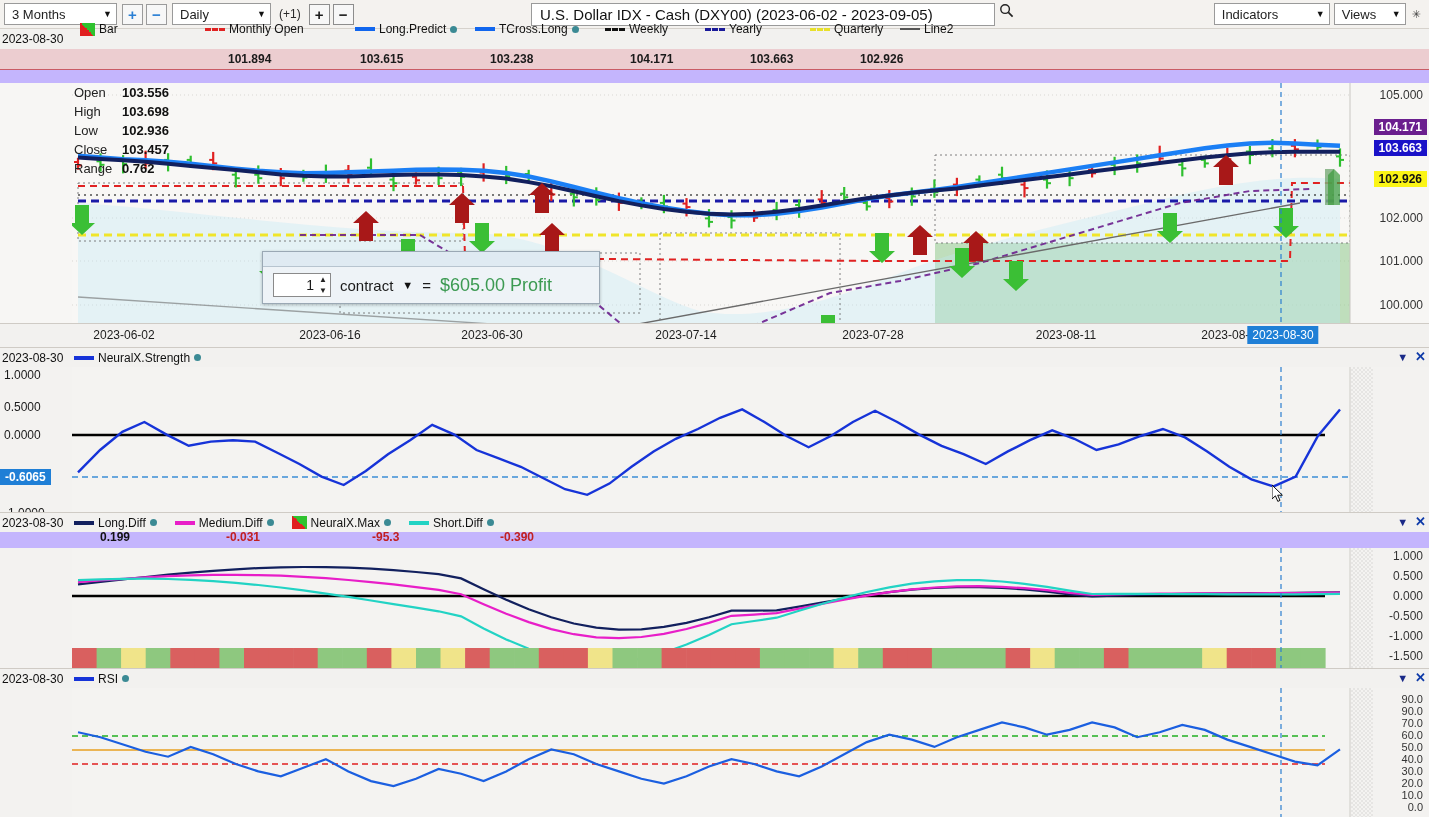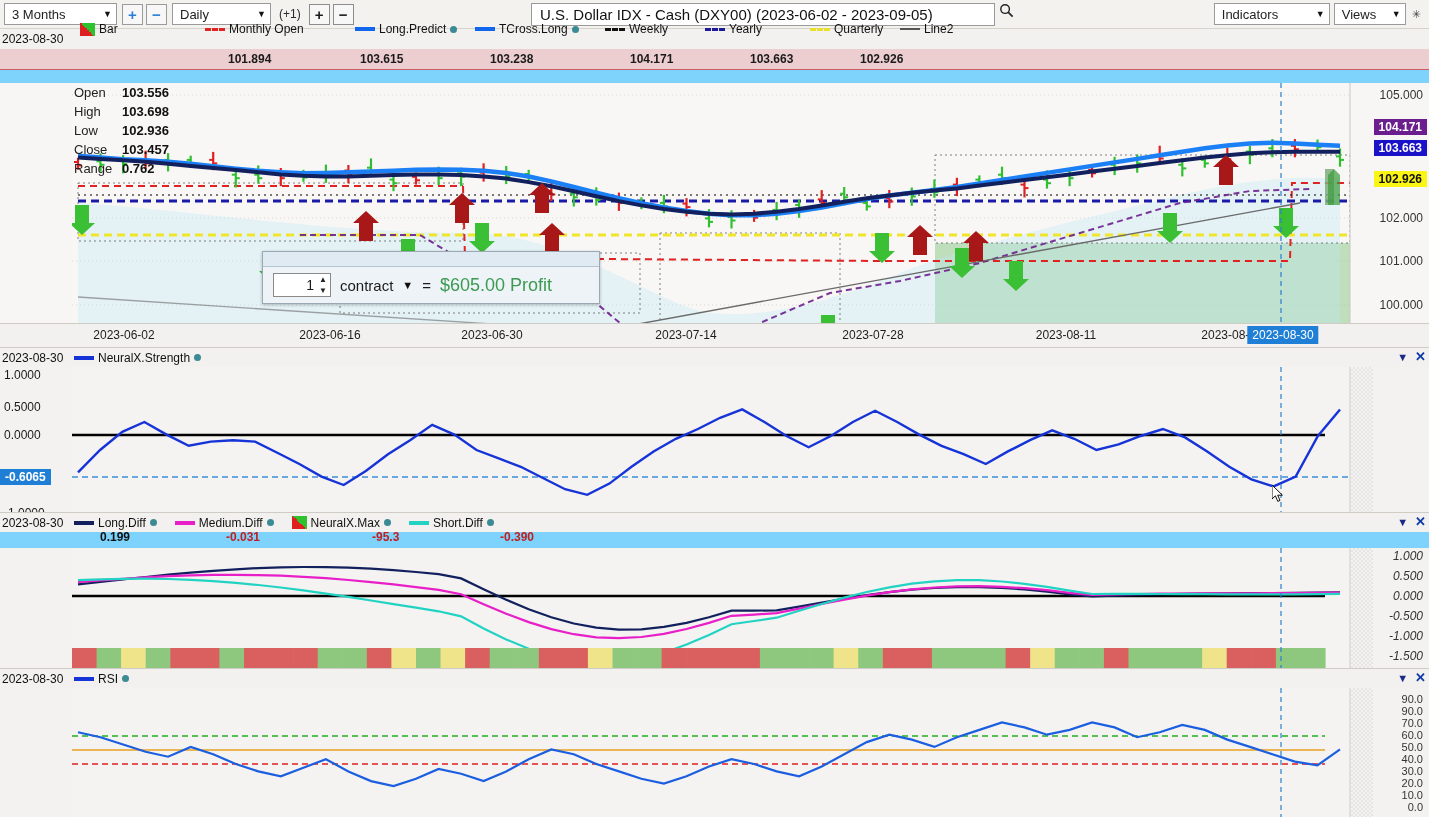--- a/index.html
+++ b/index.html
@@ -47,7 +47,7 @@
   .star { color: #444; font-size: 11px; padding: 0 2px; cursor: pointer;}
 
   
-  .panel { position: absolute; left: 0; width: 1429px; background: #7dd3fc; }
+  .panel { position: absolute; left: 0; width: 1429px; background: #c4b5fd; }
   .pnl-head {
     position: relative; height: 20px;
     display: flex; align-items: center;

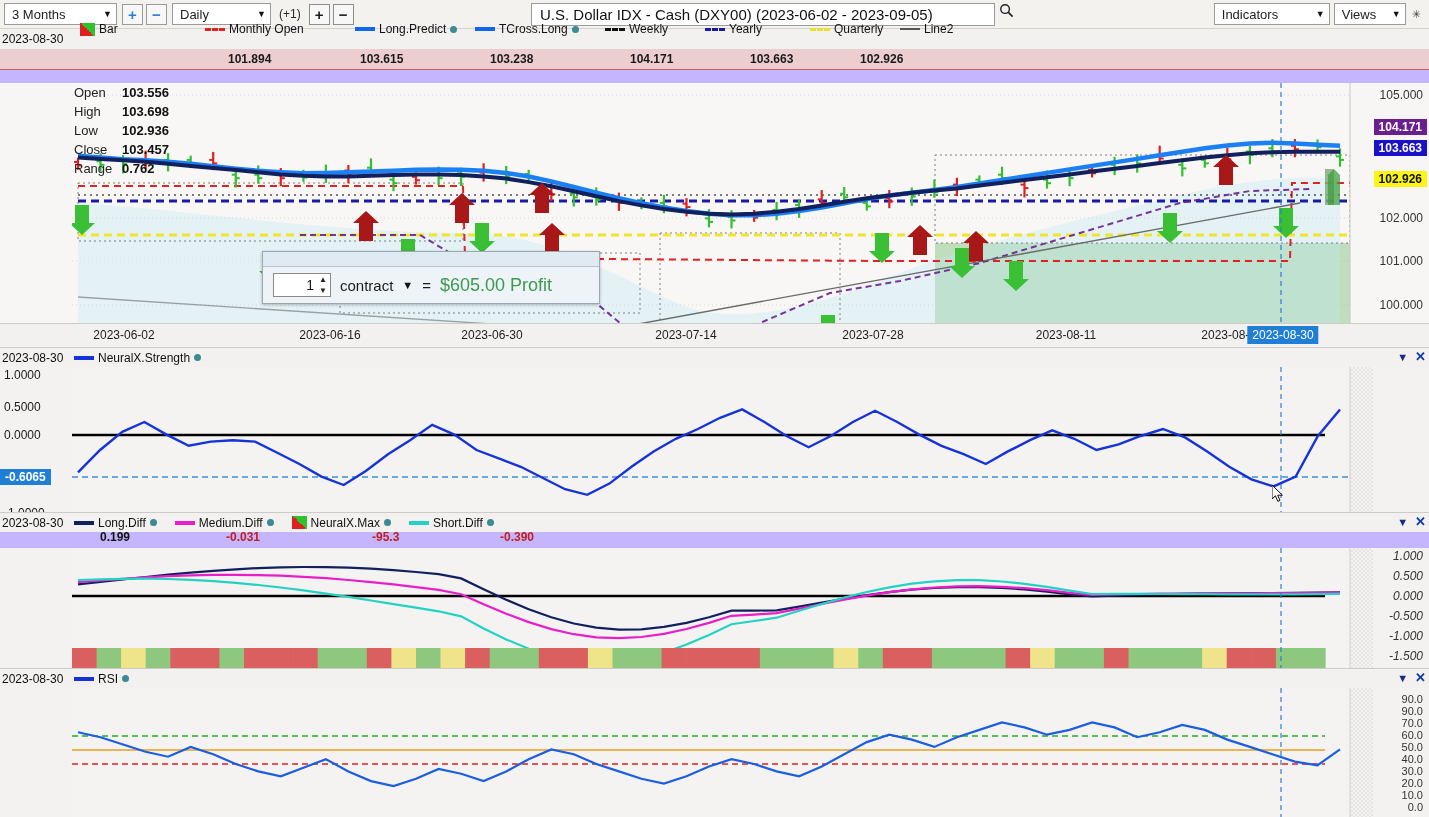--- a/index.html
+++ b/index.html
@@ -611,7 +611,7 @@
         <span style="position:absolute;left:426px;font-size:12px;font-weight:bold;color:#c12020;">-0.390</span>
       </div>
 
-    <div class="plot" style="position:absolute;left:0;top:36px;width:1429px;height:128px;font-style:italic;">
+    <div class="plot" style="position:absolute;left:0;top:36px;width:1429px;height:128px;">
       <svg width="1429" height="128" style="position:absolute;left:0;top:0;">
         <rect x="0" y="0" width="1429" height="128" fill="#f3f2f0"></rect>
         <rect x="72" y="0" width="1278" height="128" fill="#f4f3f1"></rect>

